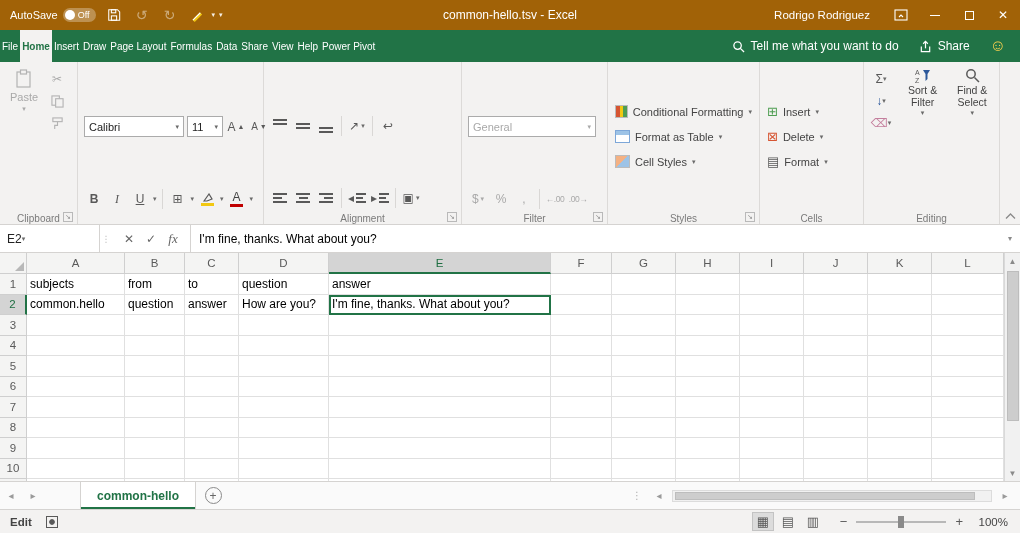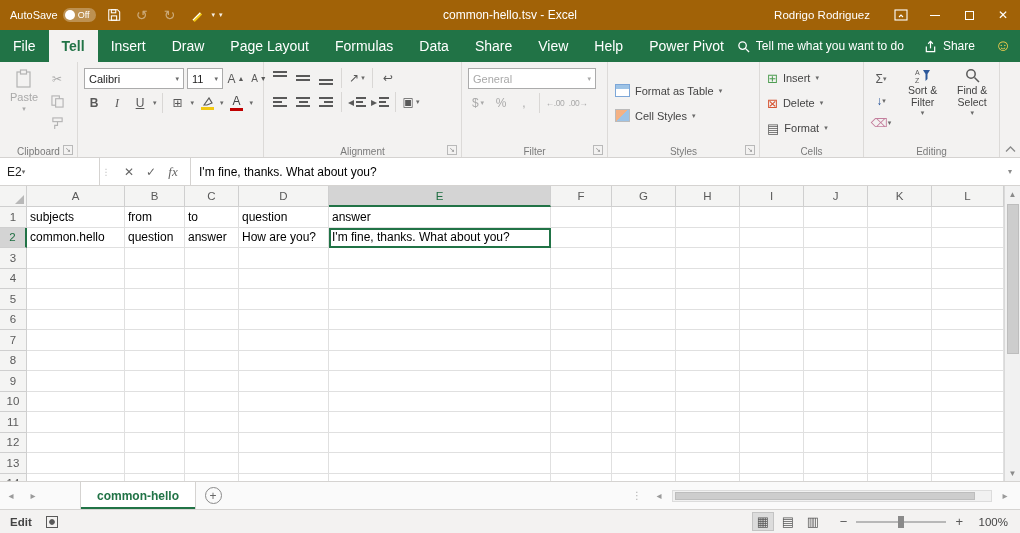--- a/index.html
+++ b/index.html
@@ -29,7 +29,7 @@
 
   
   .tabrow { flex:0 0 32px; background:#217346; display:flex; align-items:stretch; color:#fff; }
-  .tab { display:flex; align-items:center; padding:0 13px; font-size:14px; white-space:nowrap; }
+  .tab { display:flex; align-items:center; padding:0 2px; font-size:10px; white-space:nowrap; }
   .tab.active { background:#f3f2f1; color:#217346; font-weight:bold; }
   .tabrow-right { margin-left:auto; display:flex; align-items:center; gap:20px; padding-right:14px; }
   .tellme, .share { display:flex; align-items:center; gap:6px; font-size:12px; white-space:nowrap; }

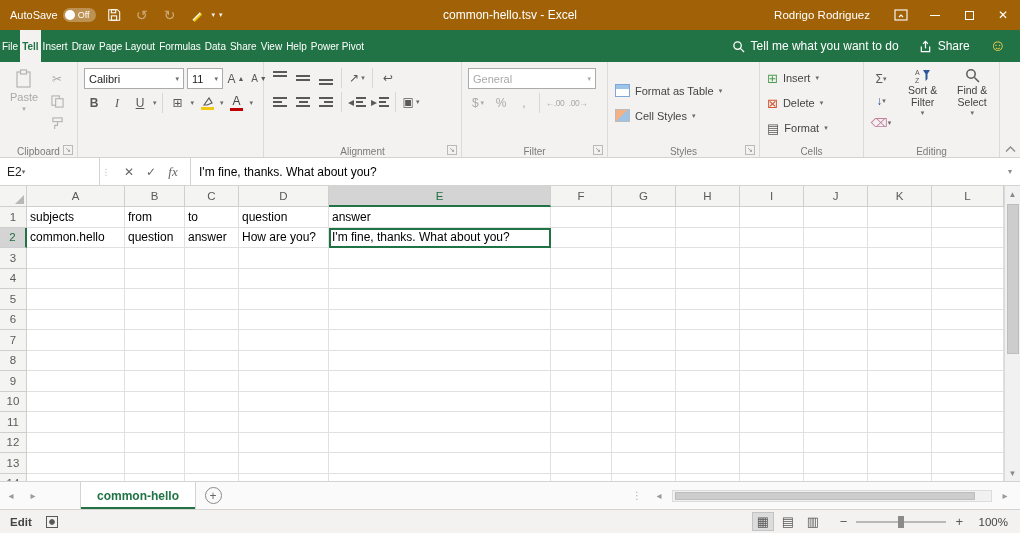--- a/index.html
+++ b/index.html
@@ -182,7 +182,7 @@
   <div class="tabrow">
     <div id="tab-strip" style="display:flex;align-items:stretch;">
         <div class="tab">File</div>
-        <div class="tab active">Tell</div>
+        <div class="tab active">Home</div>
         <div class="tab">Insert</div>
         <div class="tab">Draw</div>
         <div class="tab">Page Layout</div>

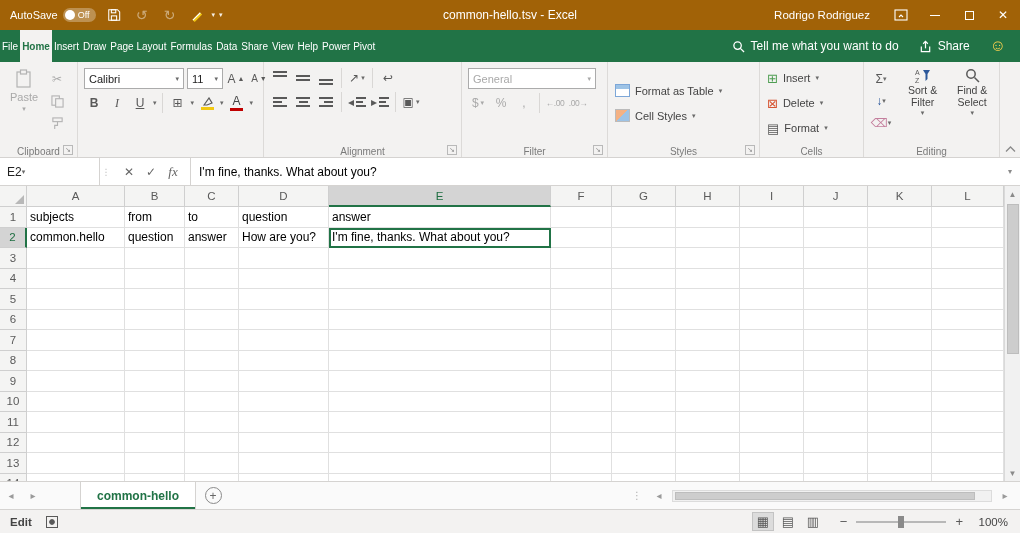--- a/index.html
+++ b/index.html
@@ -403,6 +403,11 @@
     <div class="rgroup" style="width:152px">
       <div class="rg-body" style="flex-direction:column;justify-content:center;">
         <div class="stylerow">
+          <span class="ico-cf"></span>
+          <span>Conditional Formatting</span>
+          <span class="dd">▾</span>
+        </div>
+        <div class="stylerow">
           <span class="ico-tbl"></span>
           <span>Format as Table</span>
           <span class="dd">▾</span>

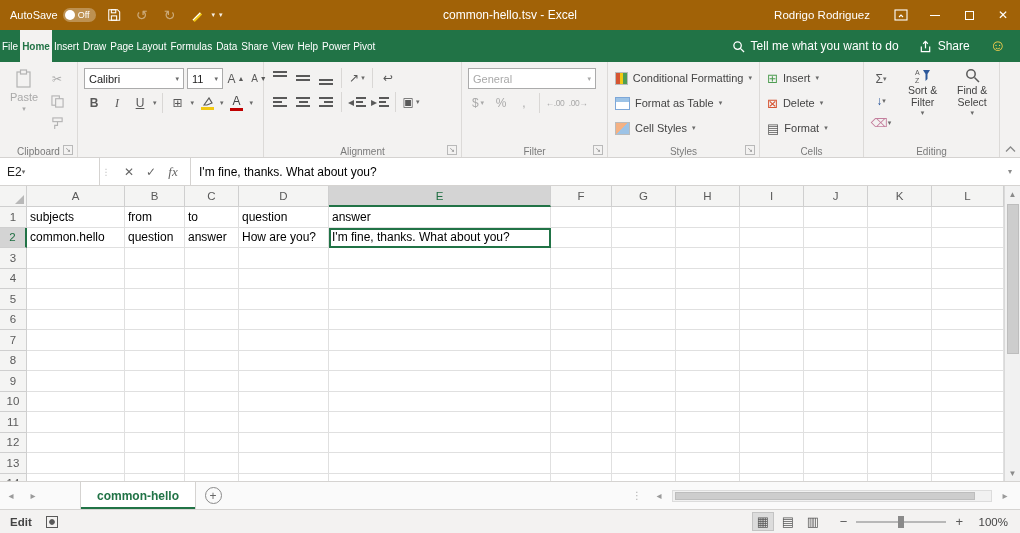--- a/index.html
+++ b/index.html
@@ -48,7 +48,7 @@
   .disabled, .disabled span, .disabled .dd { color:#a9a9a9 !important; }
   .disabled svg { stroke:#b3b3b3 !important; }
   .colrows { display:flex; flex-direction:column; gap:4px; padding:4px 4px 0; }
-  .row { display:flex; align-items:center; gap:3px; }
+  .row { display:flex; align-items:center; gap:3px;margin-top:48px; }
   .combo { height:21px; background:#fff; border:1px solid #ababab; display:flex; align-items:center; justify-content:space-between; padding:0 4px; font-size:11px; color:#222; }
   .combo .dd { margin-left:4px; }
   .ibtn { height:20px; min-width:20px; display:flex; align-items:center; justify-content:center; gap:2px; color:#595959; font-size:12px; }

